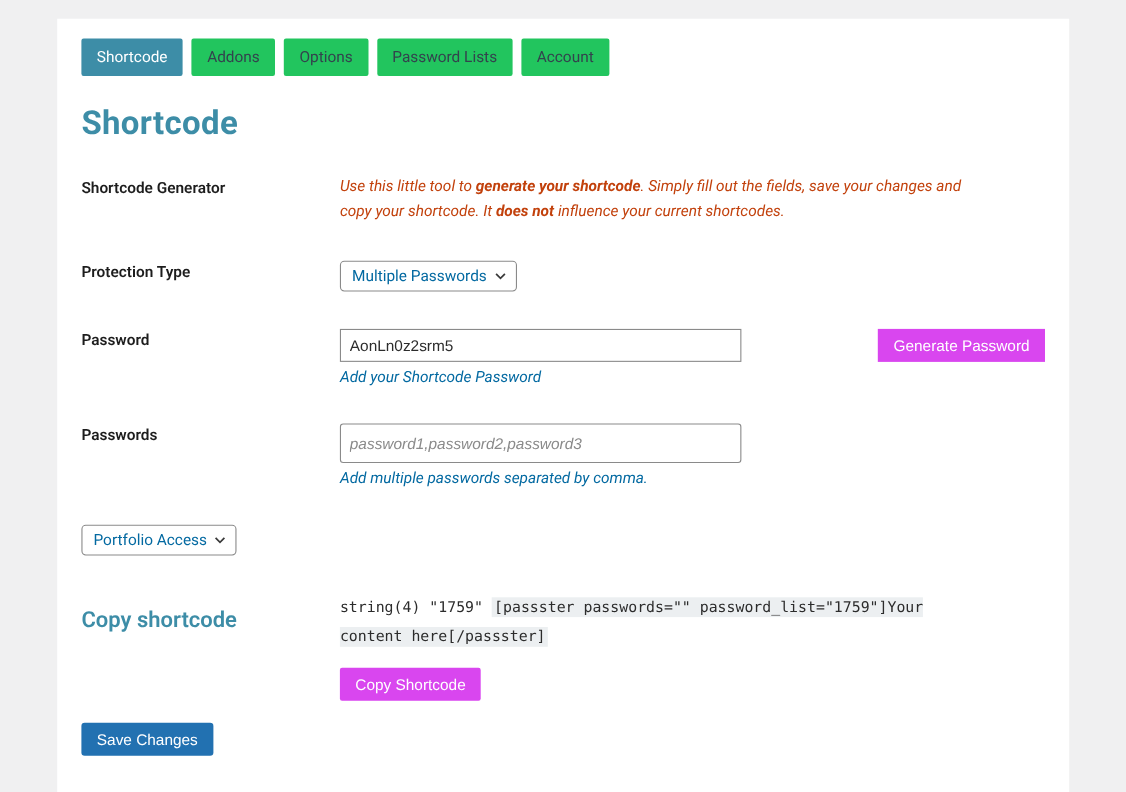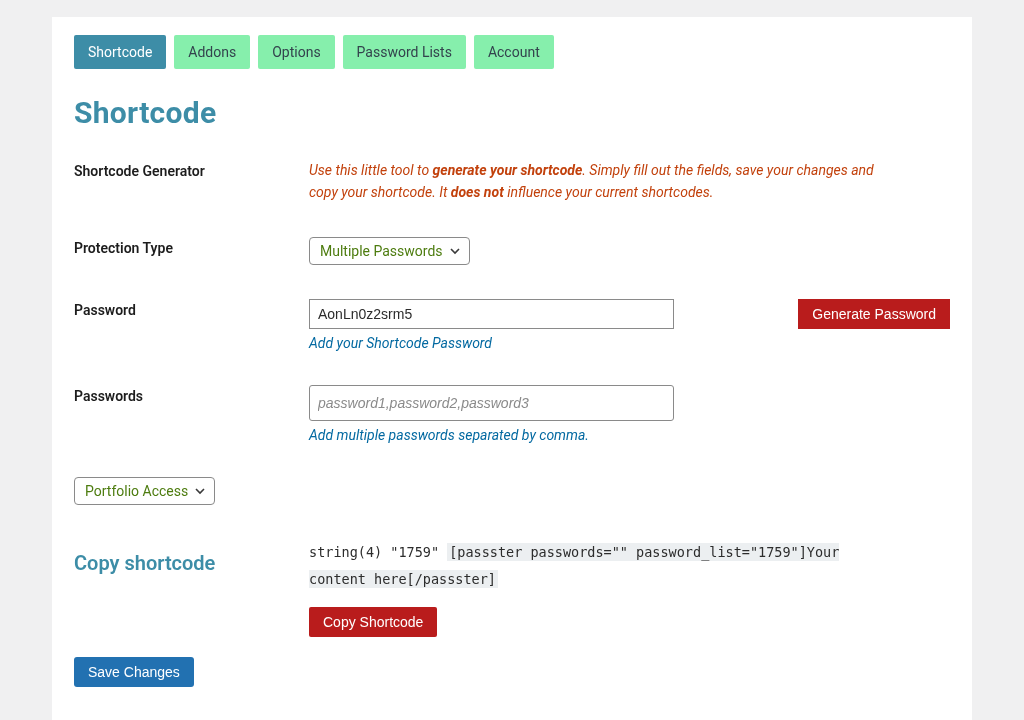--- a/index.html
+++ b/index.html
@@ -31,7 +31,7 @@
     }
     .tab {
       padding: 9px 14px;
-      background: #86efac;
+      background: #22c55e;
       color: #33434d;
       font-size: 14px;
       cursor: pointer;

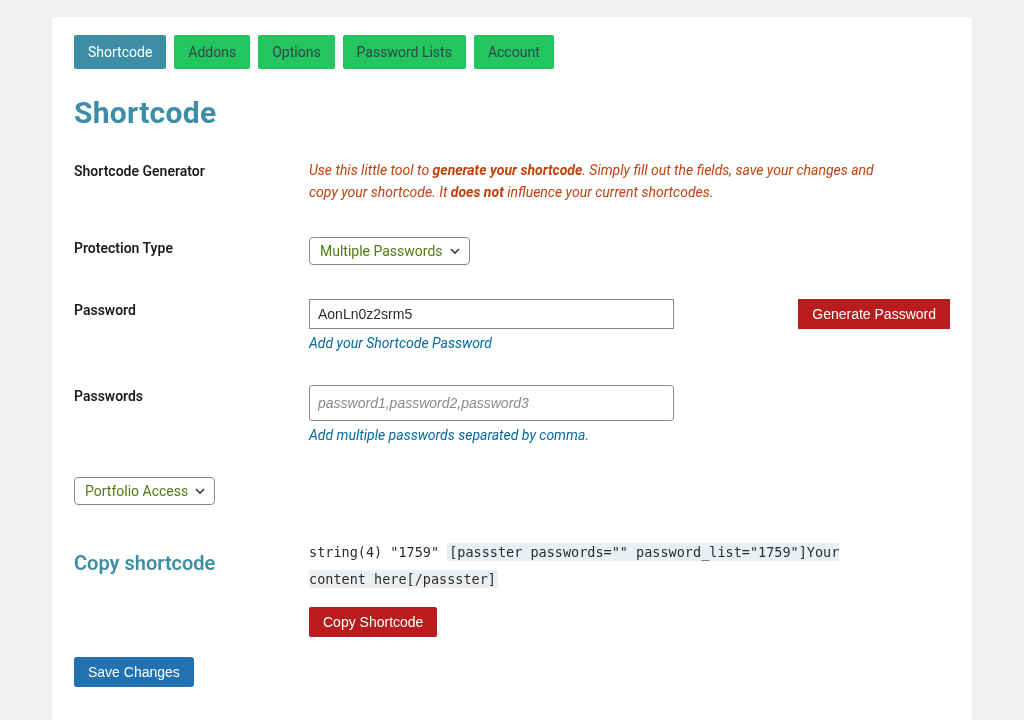--- a/index.html
+++ b/index.html
@@ -88,7 +88,7 @@
       background: #fff;
       cursor: pointer;
       font-size: 14px;
-      color: #4d7c0f;
+      color: #0369a1;
       gap: 6px;
     }
     .chevron {

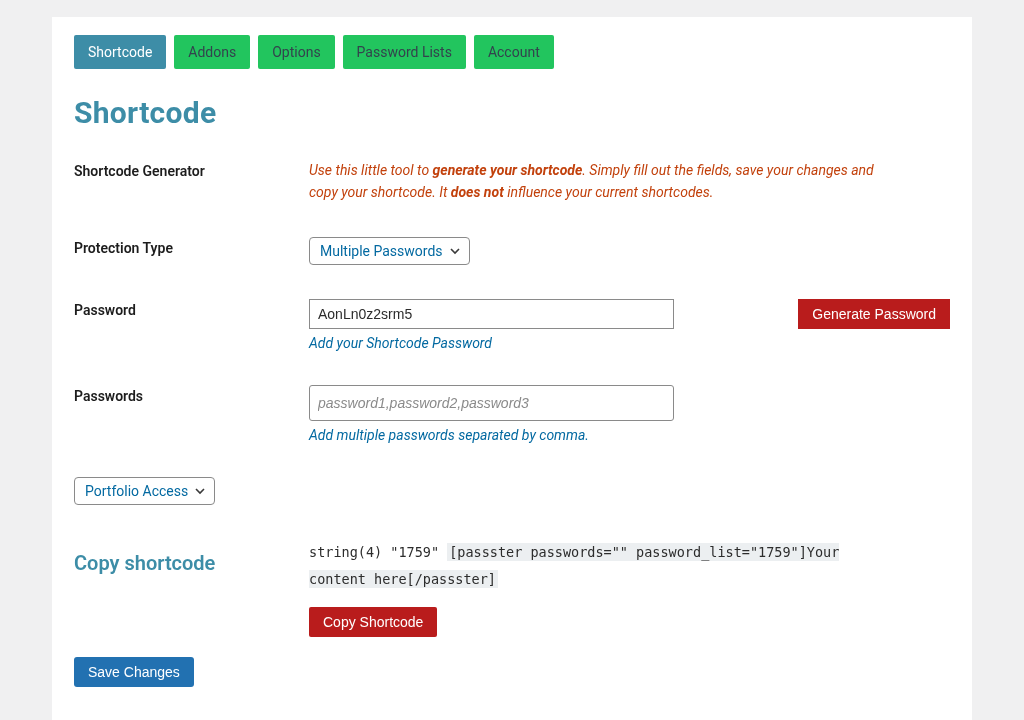--- a/index.html
+++ b/index.html
@@ -118,7 +118,7 @@
     
     .btn {
       display: inline-block;
-      background: #b91c1c;
+      background: #d946ef;
       color: #fff;
       border: none;
       padding: 7px 14px;

